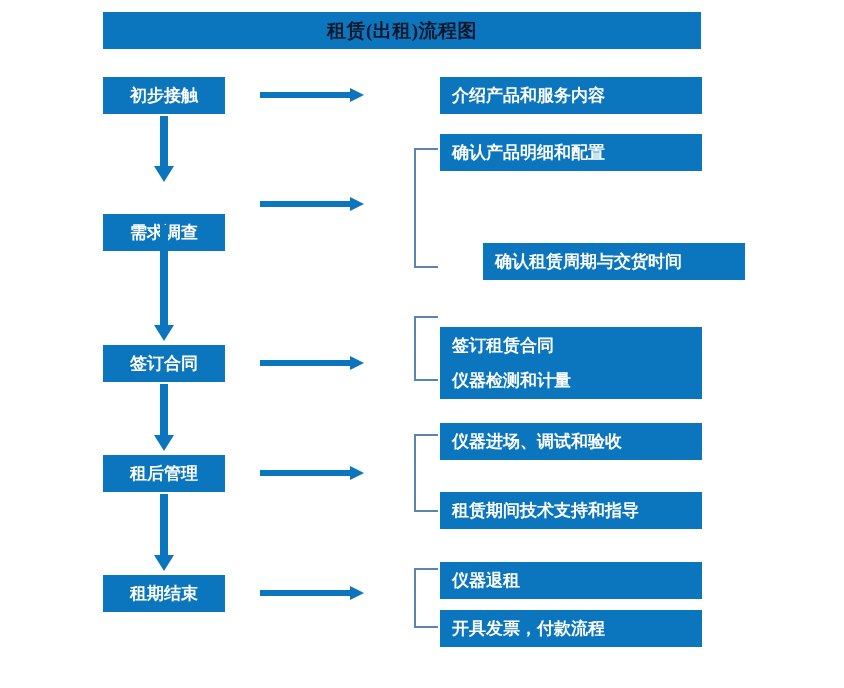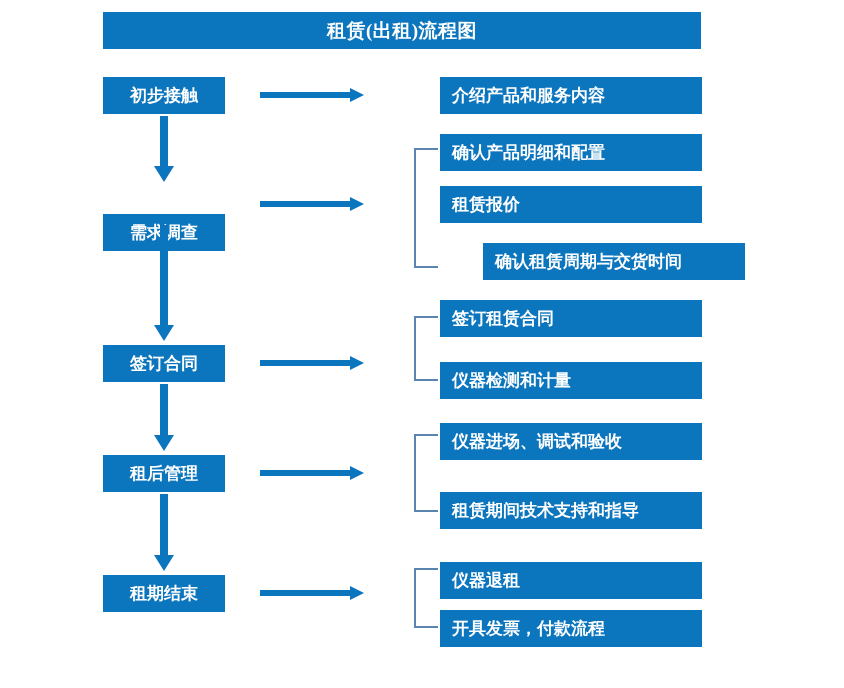--- a/index.html
+++ b/index.html
@@ -35,7 +35,7 @@
     justify-content: center;
   }
   .title-bar .title-text {
-    color: #ffffff;
+    color: #0f172a;
     font-size: 19px;
     font-weight: bold;
     letter-spacing: 0.5px;

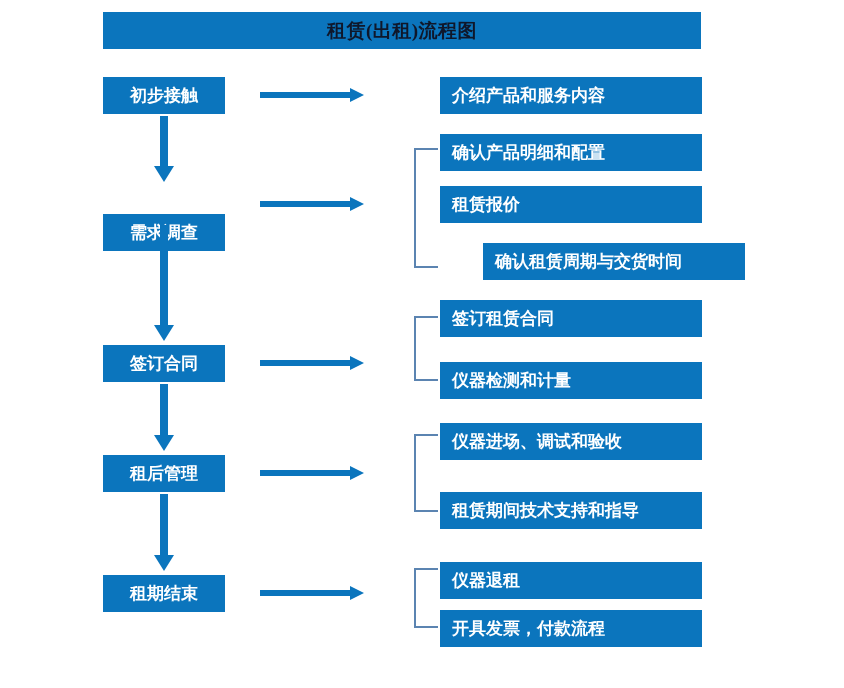--- a/index.html
+++ b/index.html
@@ -197,9 +197,6 @@
   <div class="node detail" style="top:134px;">
     <span class="node-text">确认产品明细和配置</span>
   </div>
-  <div class="node detail" style="top:186px;">
-    <span class="node-text">租赁报价</span>
-  </div>
   <div class="node detail" style="top:243px;margin-left:43px;">
     <span class="node-text">确认租赁周期与交货时间</span>
   </div>

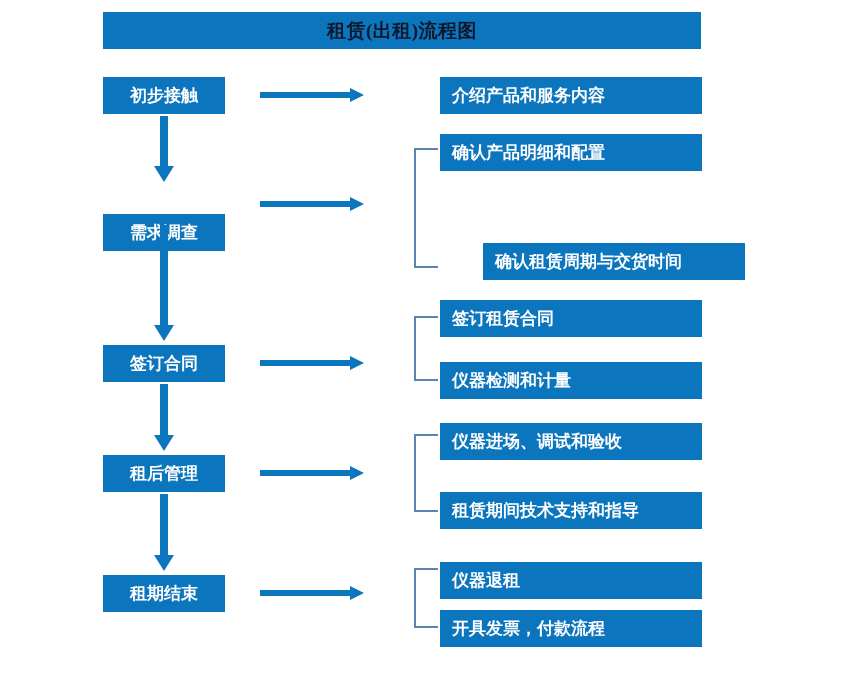--- a/index.html
+++ b/index.html
@@ -200,7 +200,7 @@
   <div class="node detail" style="top:243px;margin-left:43px;">
     <span class="node-text">确认租赁周期与交货时间</span>
   </div>
-  <div class="node detail" style="top:300px;text-align:right;">
+  <div class="node detail" style="top:327px;text-align:right;">
     <span class="node-text">签订租赁合同</span>
   </div>
   <div class="node detail" style="top:362px;">

